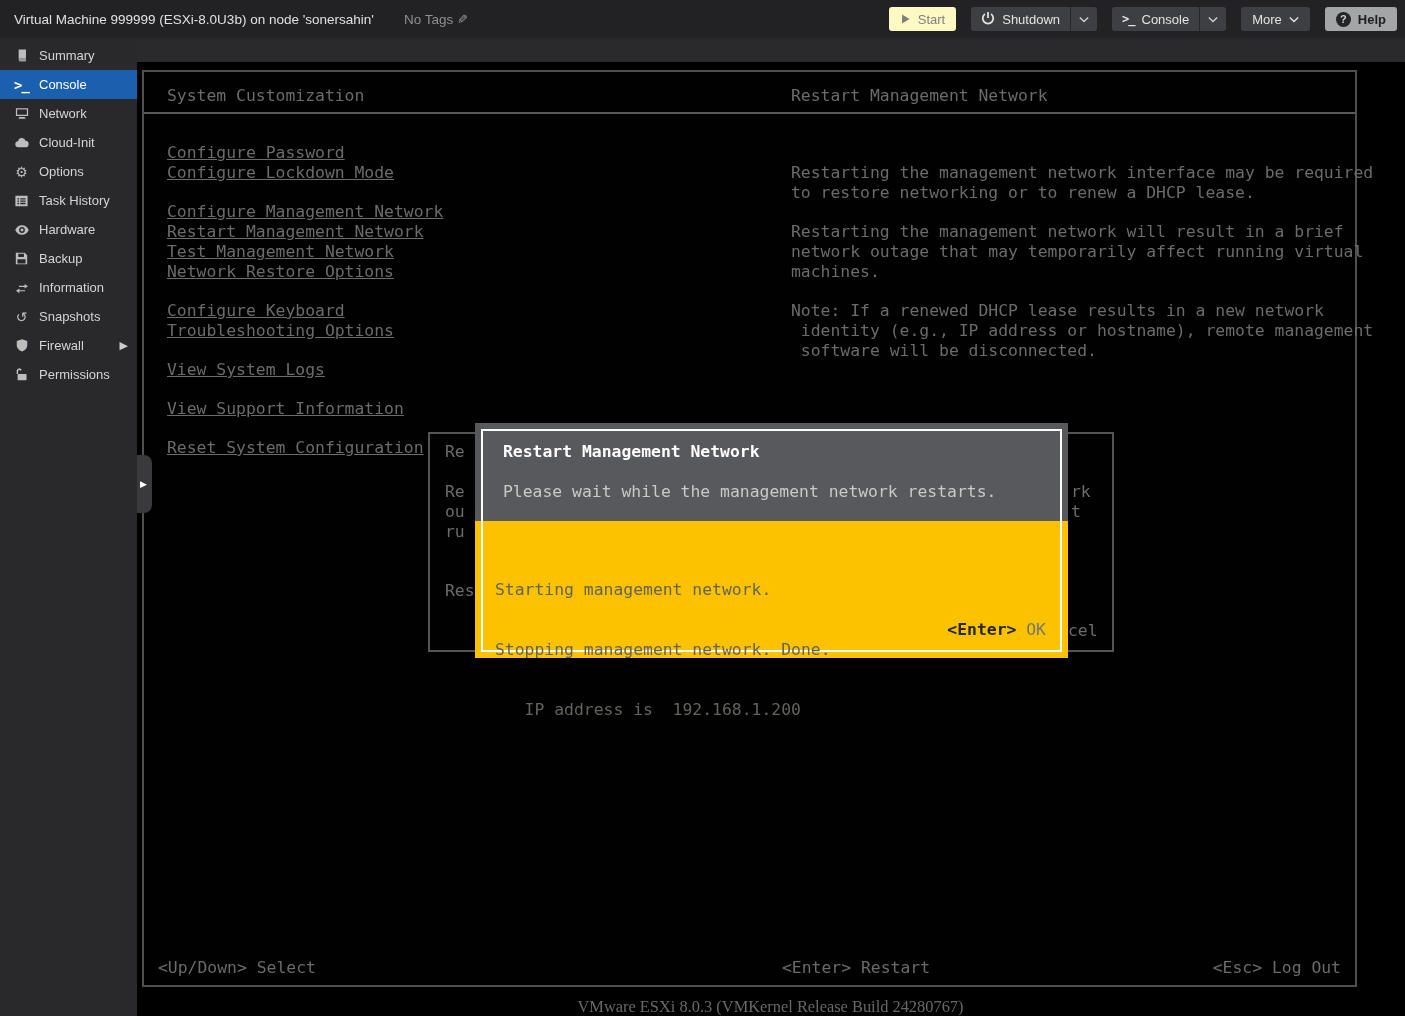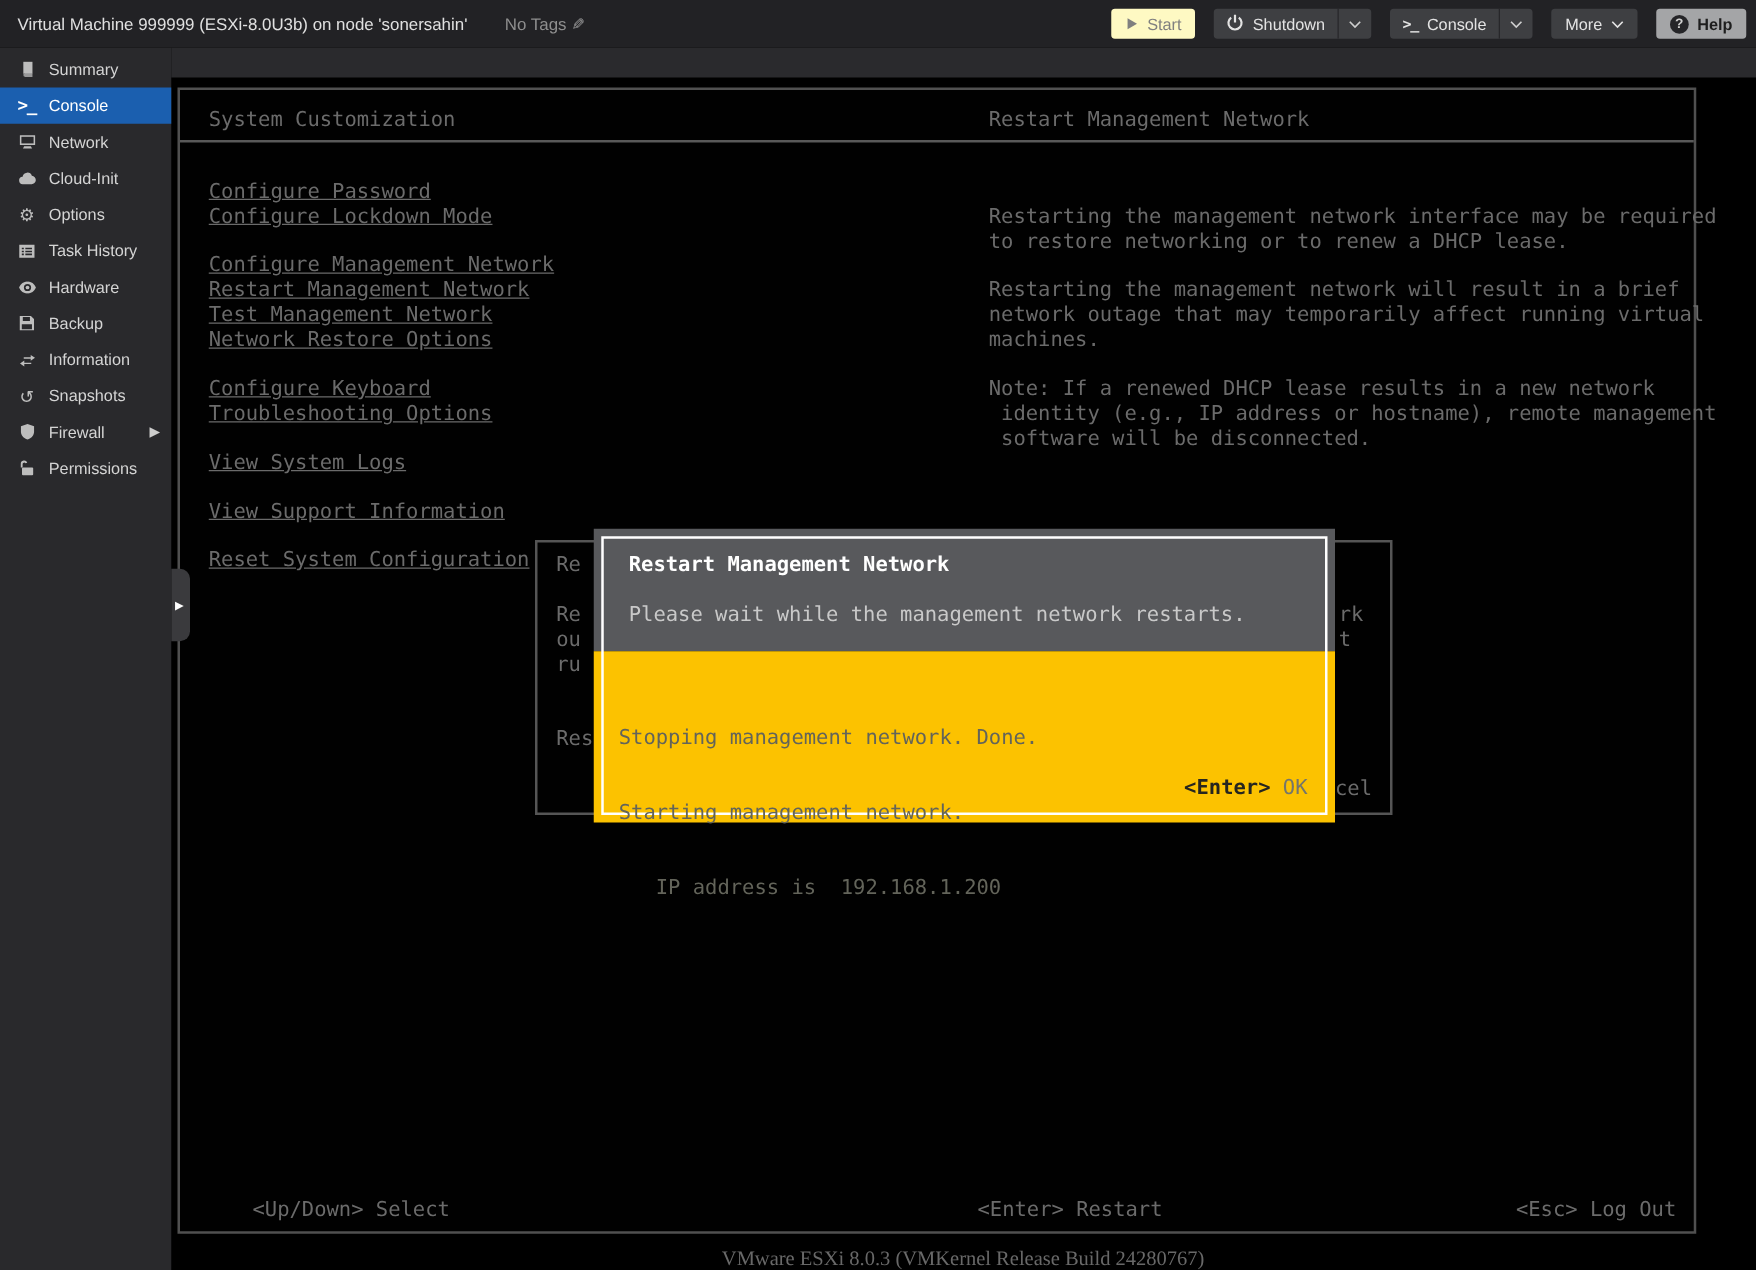--- a/index.html
+++ b/index.html
@@ -258,8 +258,8 @@
       <div class="fg-title">Restart Management Network</div>
       <div class="fg-msg">Please wait while the management network restarts.</div>
       <div class="fg-log">
+        <div>Starting management network.</div>
         <div>Stopping management network. Done.</div>
-        <div>Starting management network.</div>
         <div>   IP address is  192.168.1.200</div>
       </div>
       <div class="fg-keys"><span class="key">&lt;Enter&gt;</span><span class="act"> </span><span class="act">OK</span></div>

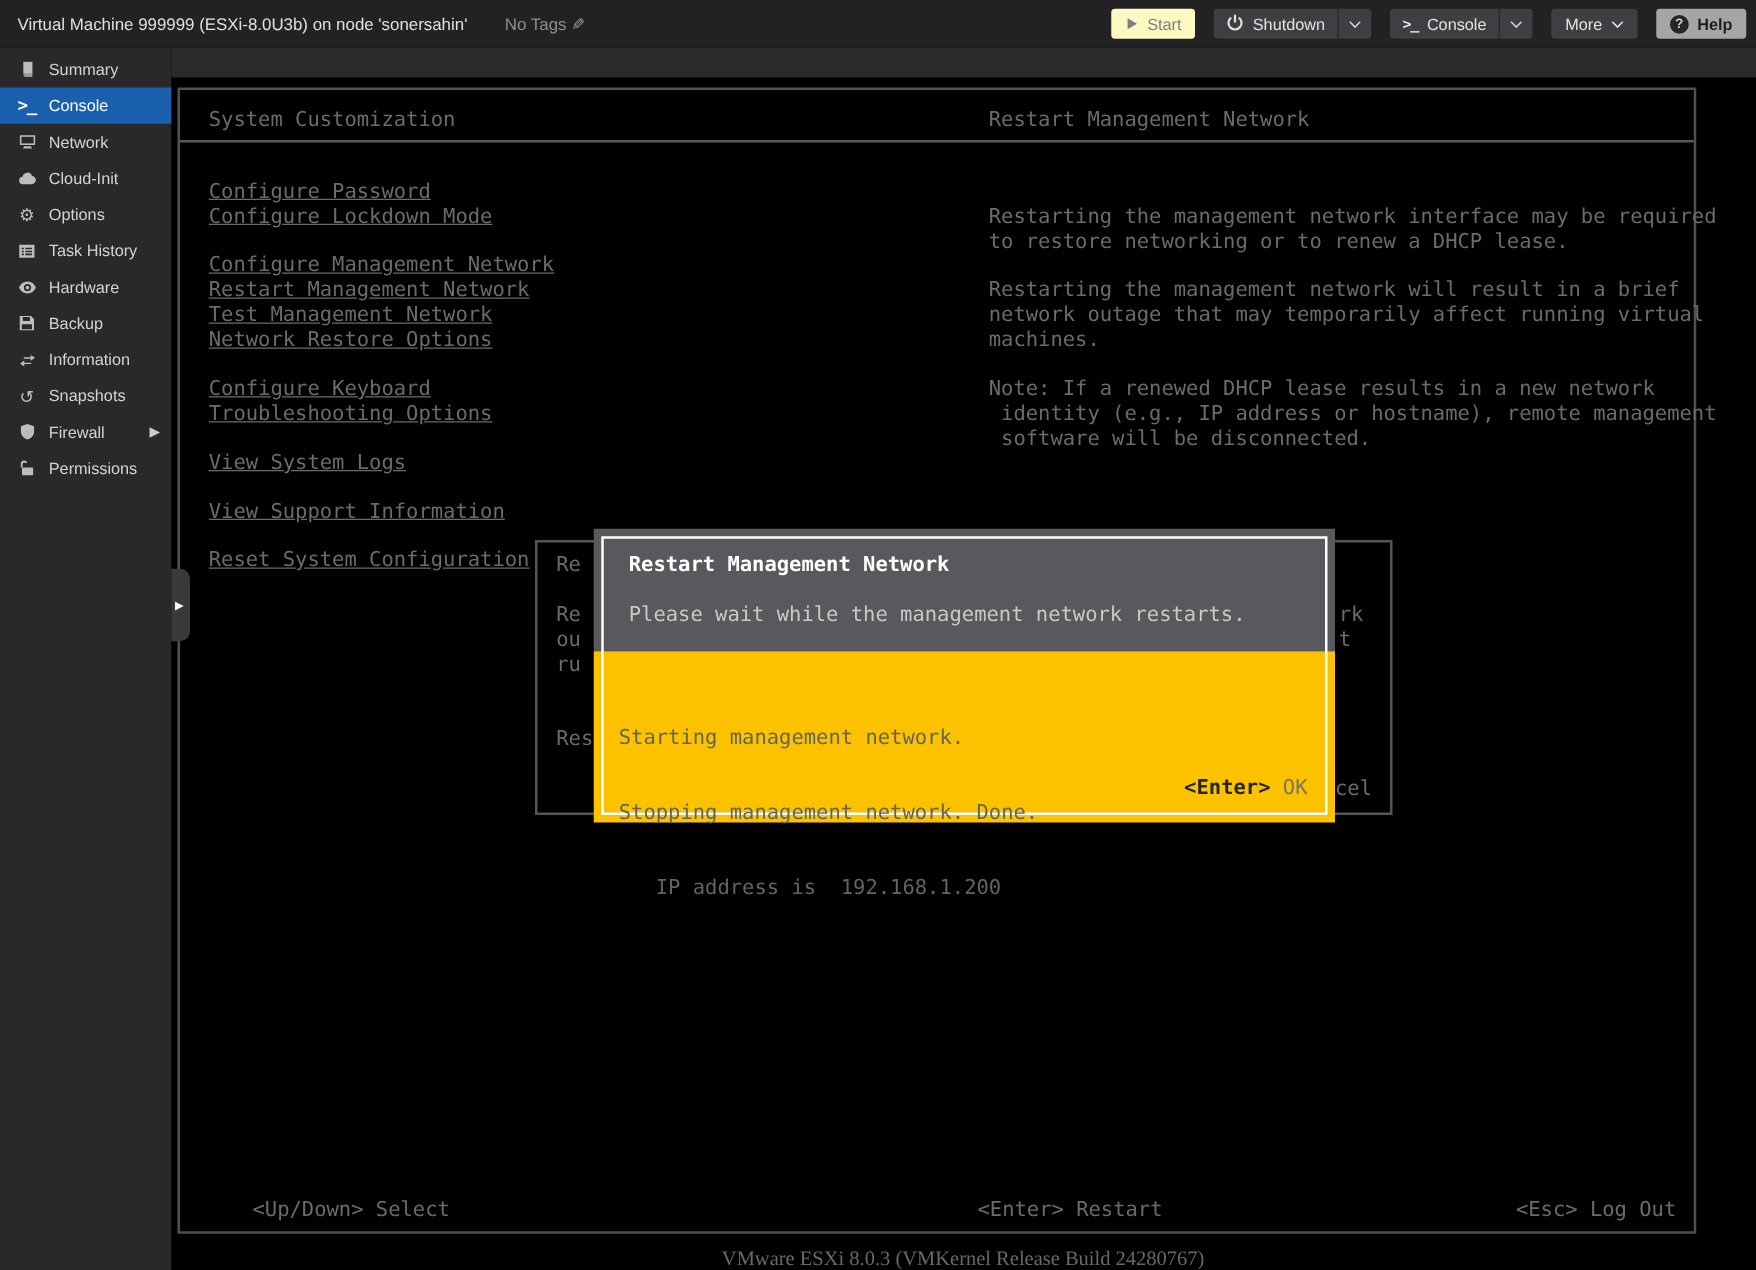--- a/index.html
+++ b/index.html
@@ -42,7 +42,7 @@
   .menu-group { margin-bottom:19px;text-decoration:underline; }
   .dcui-paras { position:absolute; left:647px; top:71px;margin-top:20px; }
   .para { margin-bottom:19px; }
-  .hint-left   { position:absolute; left:14px;  top:886px;margin-left:44px; }
+  .hint-left   { position:absolute; left:14px;  top:886px; }
   .hint-center { position:absolute; left:638px; top:886px; }
   .hint-right  { position:absolute; right:14px; top:886px; }
 

